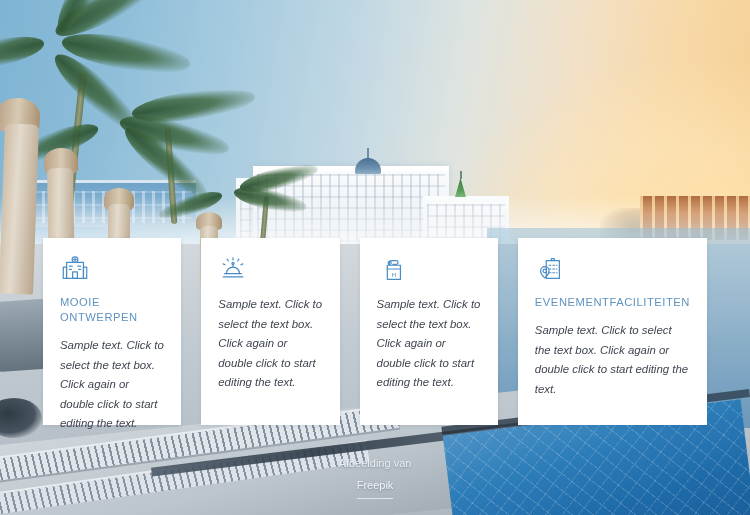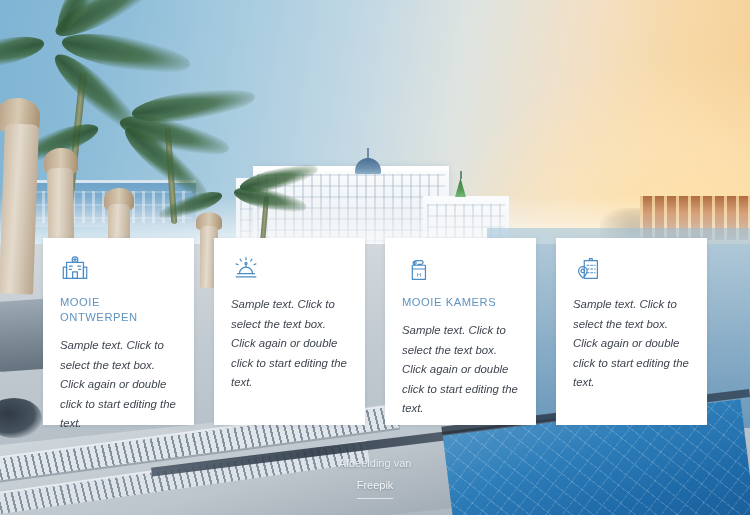--- a/index.html
+++ b/index.html
@@ -474,7 +474,6 @@
           <text x="18" y="24" font-family="Liberation Sans, sans-serif" font-size="6.5" fill="#4a8cc4" stroke="none" text-anchor="middle">H</text>
         </svg>
       </span>
-      <div class="card-title">MOOIE KAMERS</div>
       <div class="card-body">Sample text. Click to select the text box. Click again or double click to start editing the text.</div>
     </div>
 

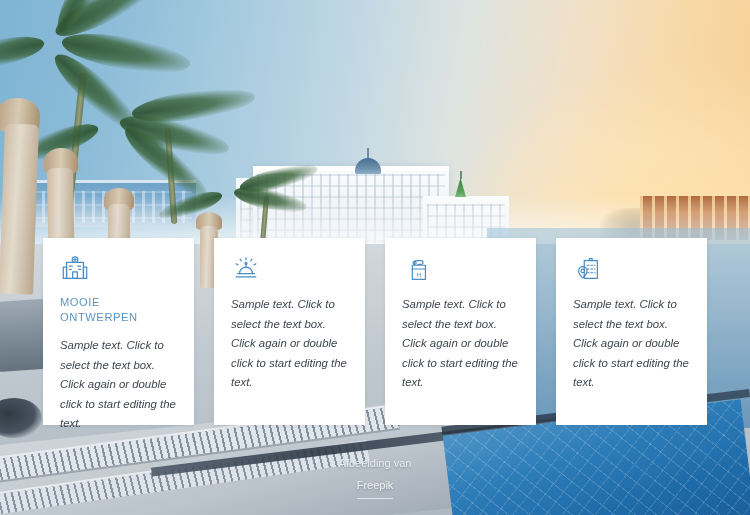--- a/index.html
+++ b/index.html
@@ -487,6 +487,7 @@
           <circle cx="10.5" cy="18" r="1.9"></circle>
         </svg>
       </span>
+      <div class="card-title">EVENEMENTFACILITEITEN</div>
       <div class="card-body">Sample text. Click to select the text box. Click again or double click to start editing the text.</div>
     </div>
 

